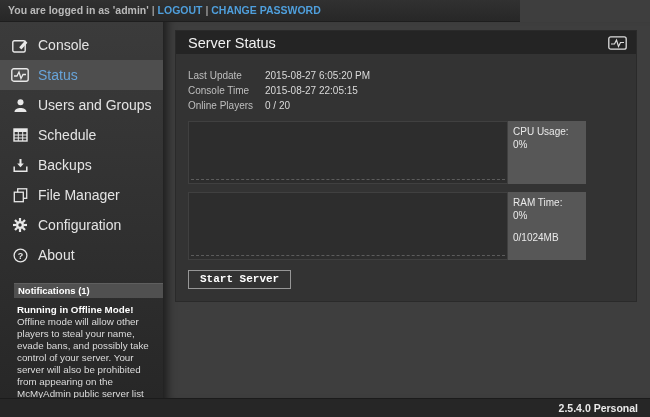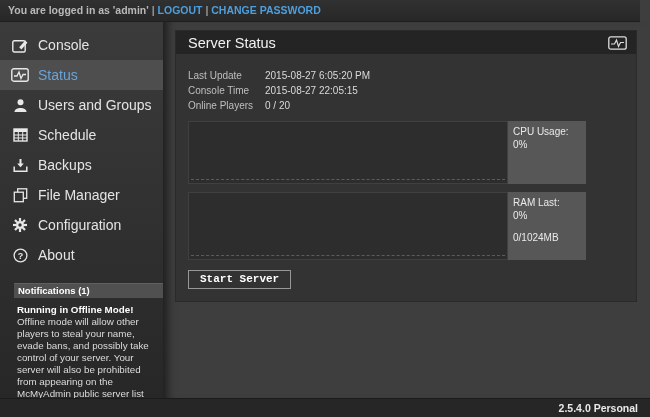--- a/index.html
+++ b/index.html
@@ -14,7 +14,7 @@
 
   
   .topbar {
-    position:absolute; top:0; left:0; width:640px; height:22px;
+    position:absolute; top:0; left:0; width:520px; height:22px;
     background:linear-gradient(#313131,#272727);
     border-bottom:1px solid #1e1e1e;
     color:#b9b9b9; font-size:10.5px; font-weight:bold;

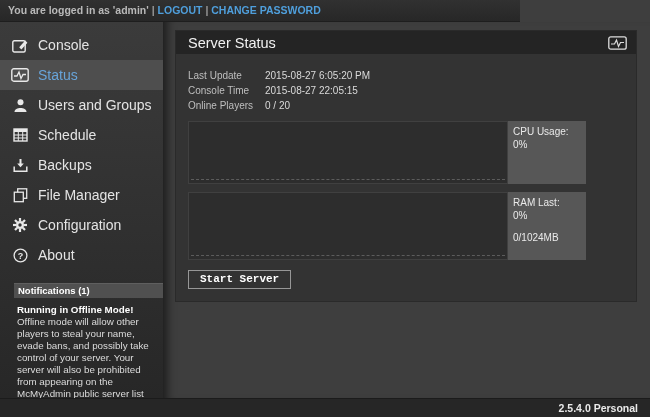--- a/index.html
+++ b/index.html
@@ -281,7 +281,7 @@
           <div class="chart-baseline"></div>
         </div>
         <div class="side-label">
-          <div>RAM Last:</div>
+          <div>RAM Time:</div>
           <div>0%</div>
           <div class="detail">0/1024MB</div>
         </div>

